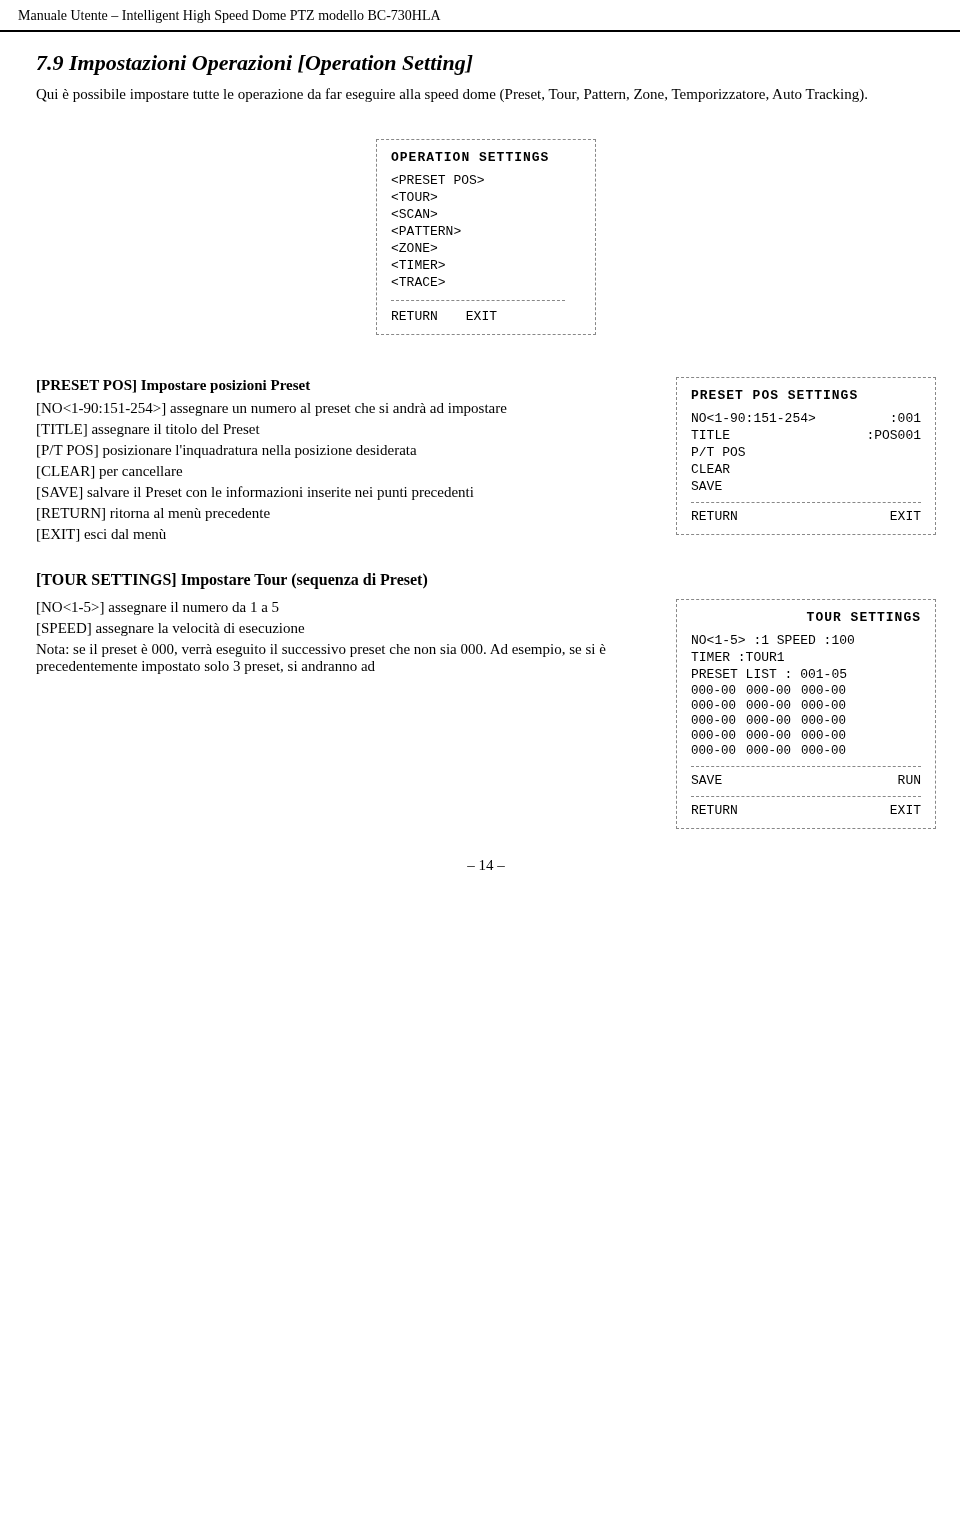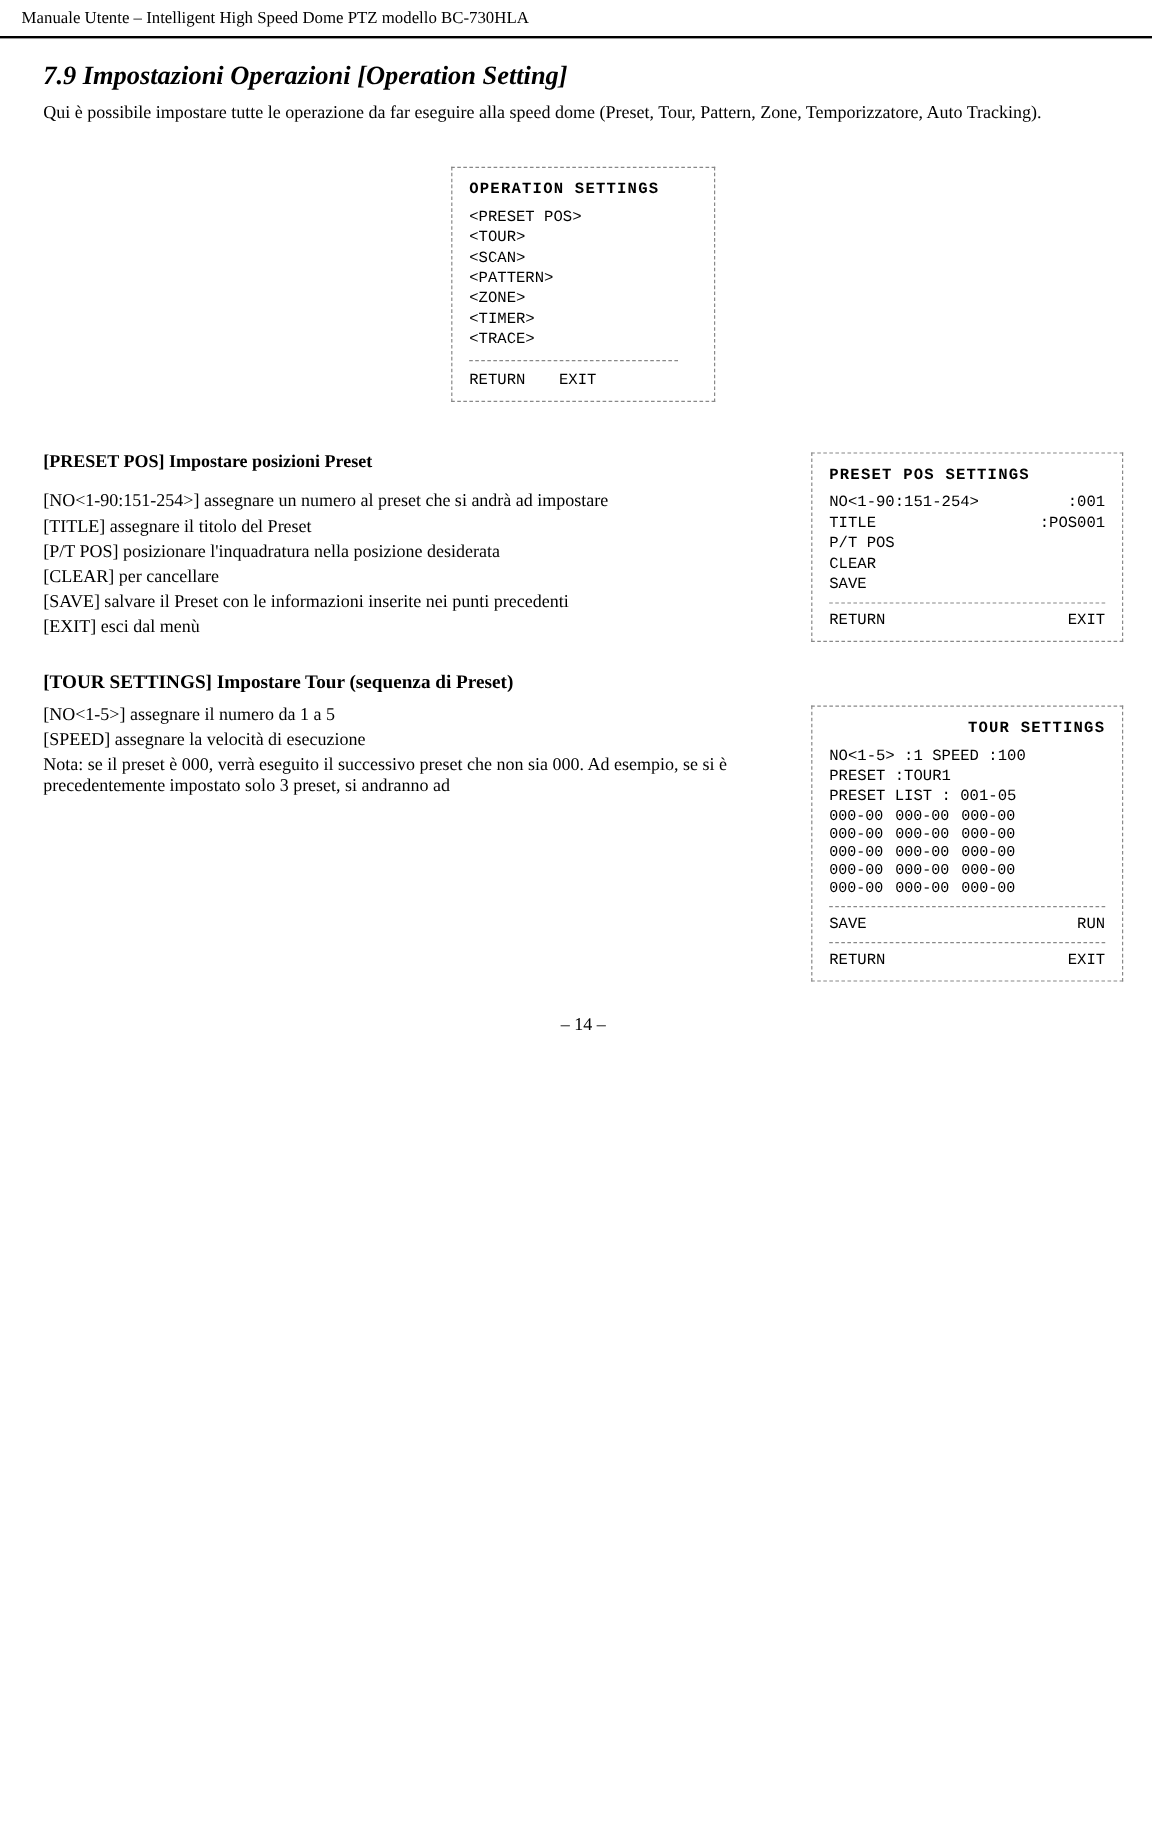--- a/index.html
+++ b/index.html
@@ -131,7 +131,7 @@
       padding-top: 6px;
     }
     .section-text p {
-      margin-bottom: 16px;
+      margin-bottom: 6px;
     }
     .section-text .bracket-item {
       display: block;

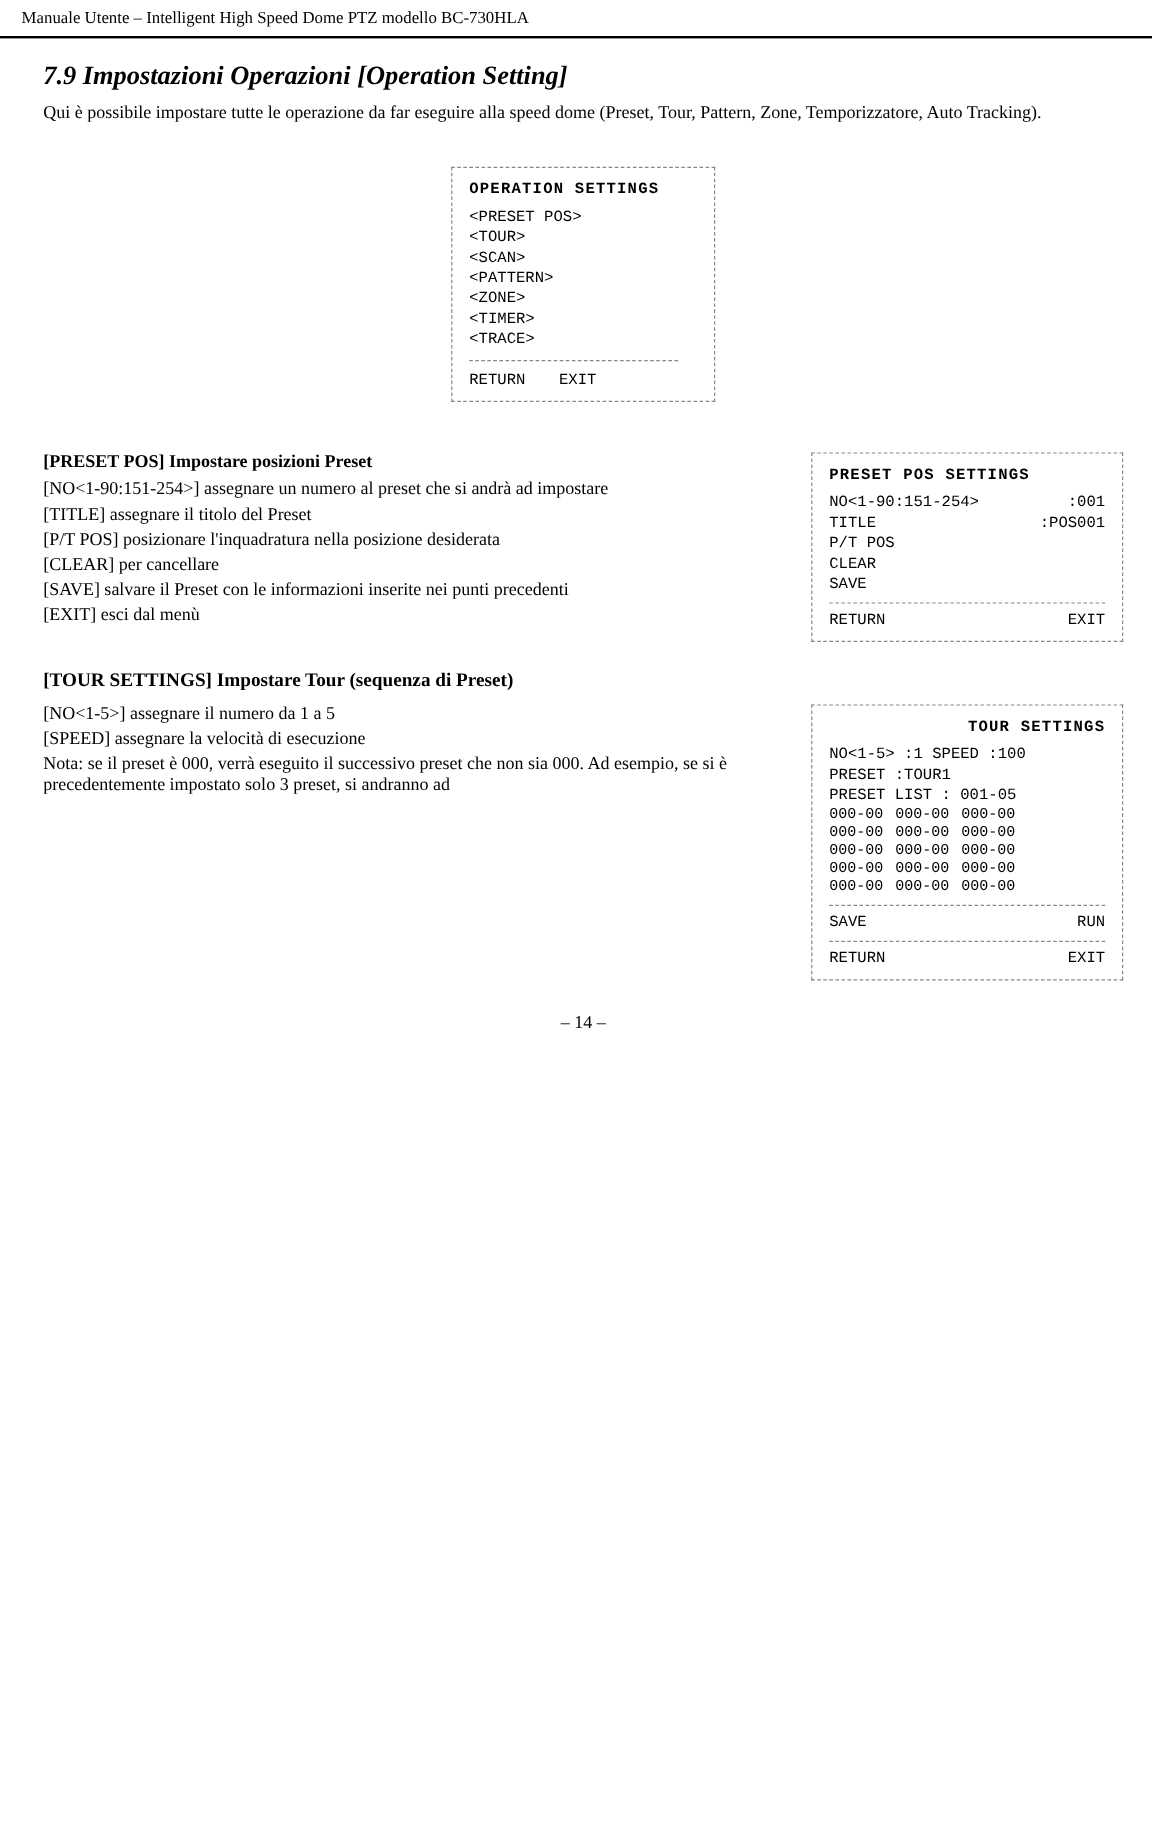--- a/index.html
+++ b/index.html
@@ -193,6 +193,7 @@
       <span class="bracket-item">[P/T POS] posizionare l'inquadratura nella posizione desiderata</span>
       <span class="bracket-item">[CLEAR] per cancellare</span>
       <span class="bracket-item">[SAVE] salvare il Preset con le informazioni inserite nei punti precedenti</span>
+      <span class="bracket-item">[RETURN] ritorna al menù precedente</span>
       <span class="bracket-item">[EXIT] esci dal menù</span>
     </div>
     <div class="section-box-wrap">

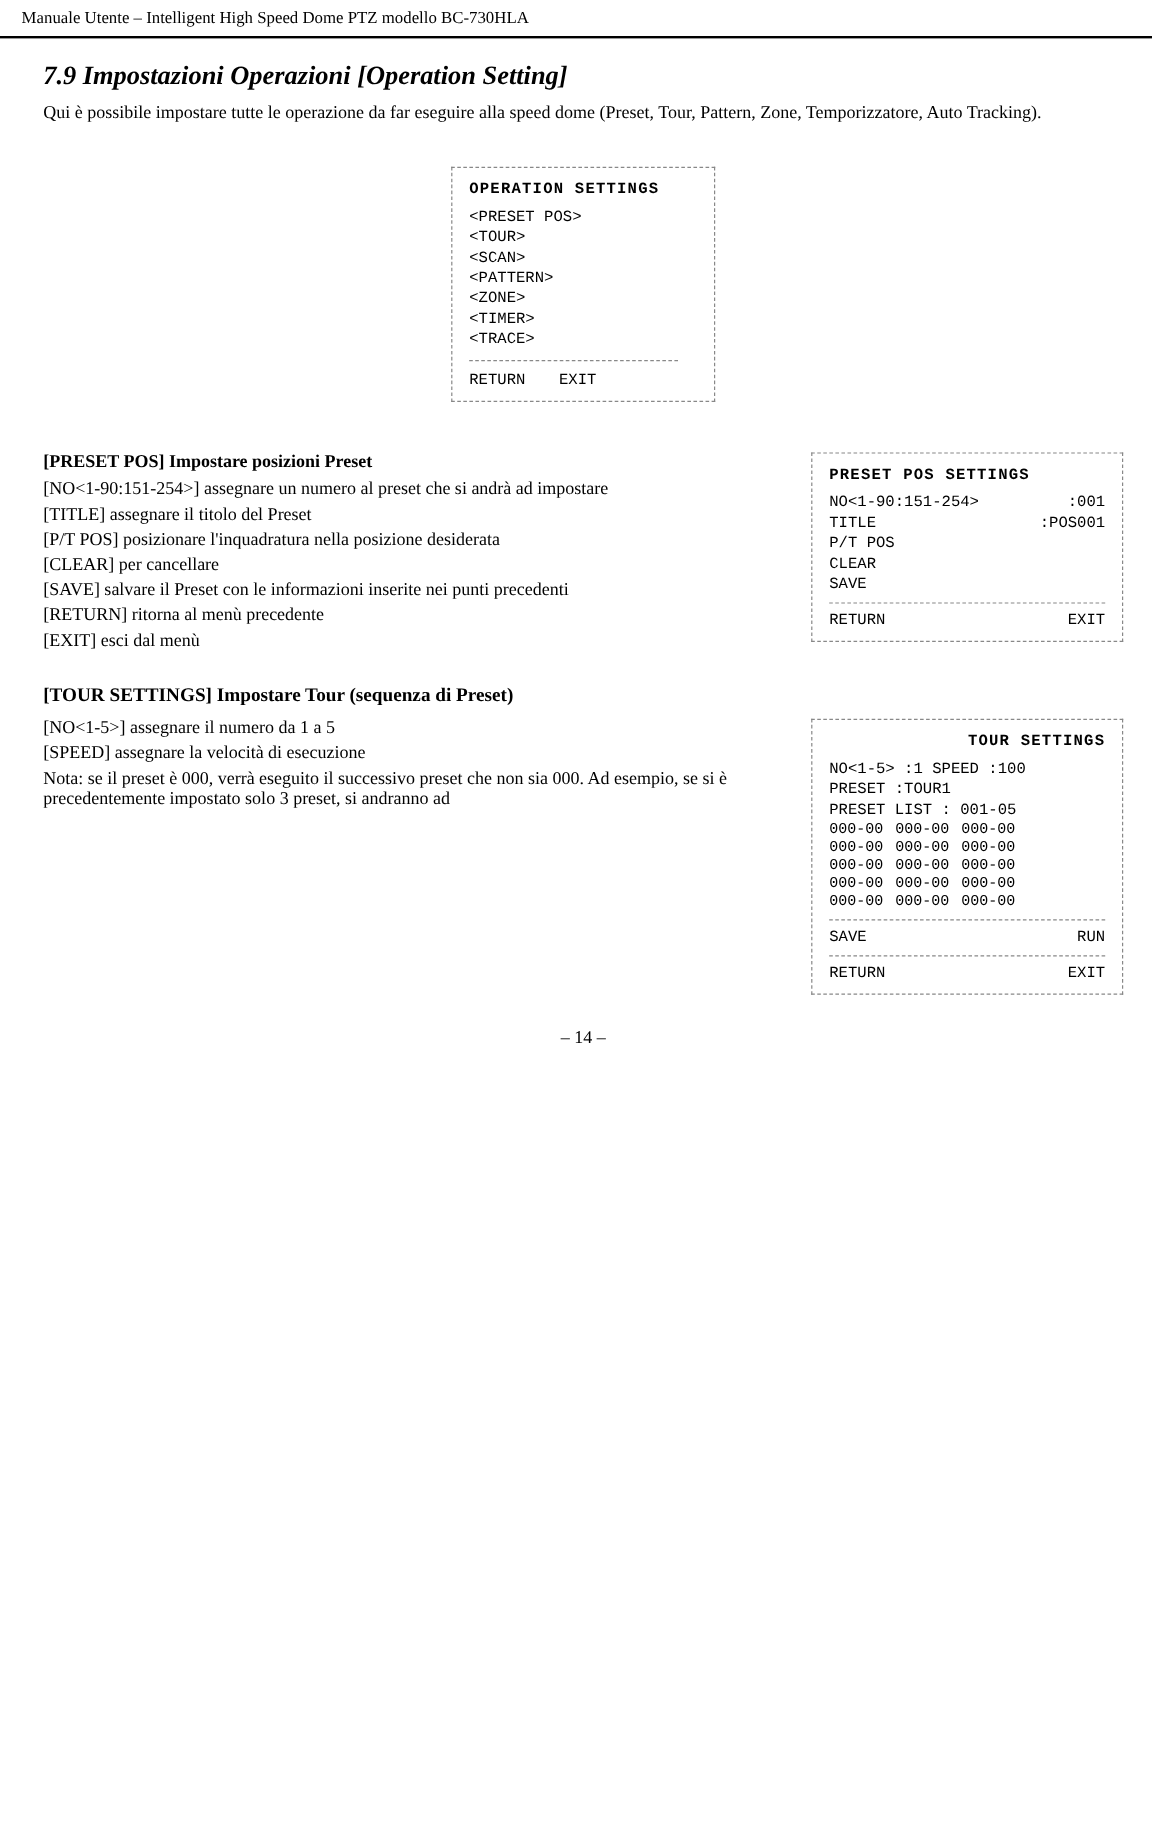--- a/index.html
+++ b/index.html
@@ -239,7 +239,7 @@
           <span>NO&lt;1-5&gt; :1  SPEED  :100</span>
         </div>
         <div class="row">
-          <span>PRESET      :TOUR1</span>
+          <span>TIMER      :TOUR1</span>
         </div>
         <div class="row">
           <span>PRESET  LIST :  001-05</span>

